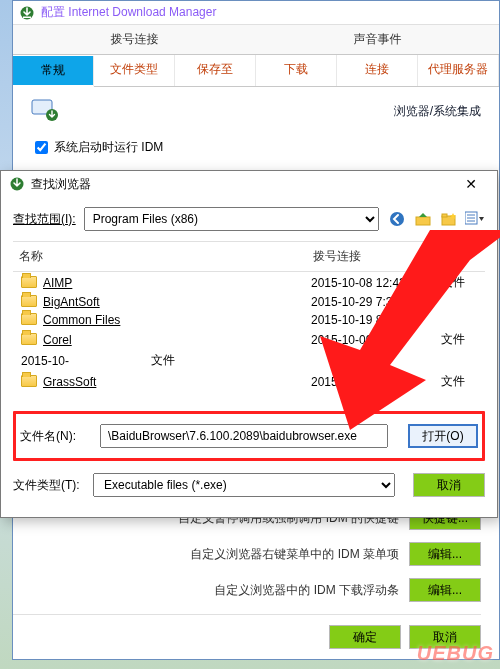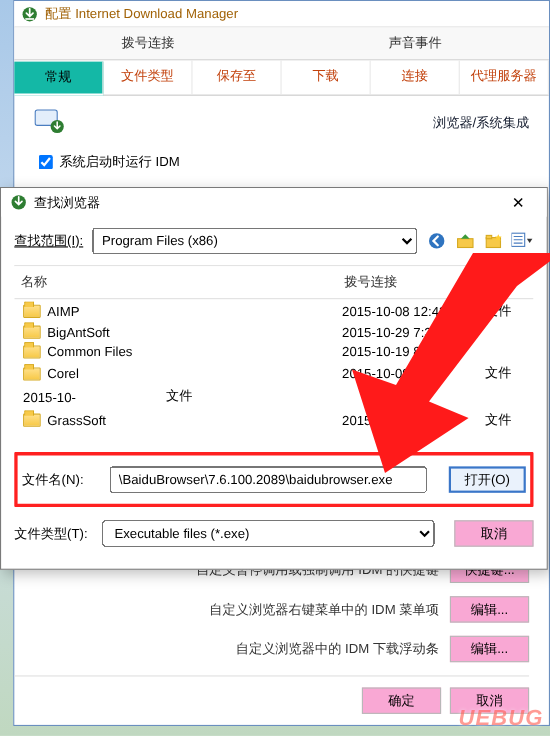--- a/index.html
+++ b/index.html
@@ -32,7 +32,7 @@
     gap: 6px;
     padding: 0 6px;
     background: #fff;
-    color: #a16207;
+    color: #8b5cf6;
     font-size: 12px;
     border-bottom: 1px solid #e0e0e0;
   }

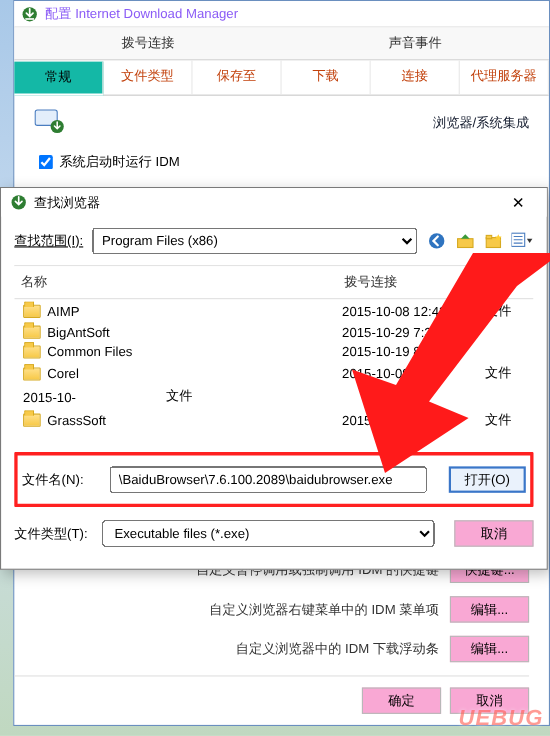--- a/index.html
+++ b/index.html
@@ -66,7 +66,7 @@
     cursor: pointer;
   }
   .win-back .tabs-row2 .tab.active {
-    background: #14b8a6;
+    background: #0ea5e9;
     color: #000;
     border-bottom: 2px solid #fff;
     position: relative;

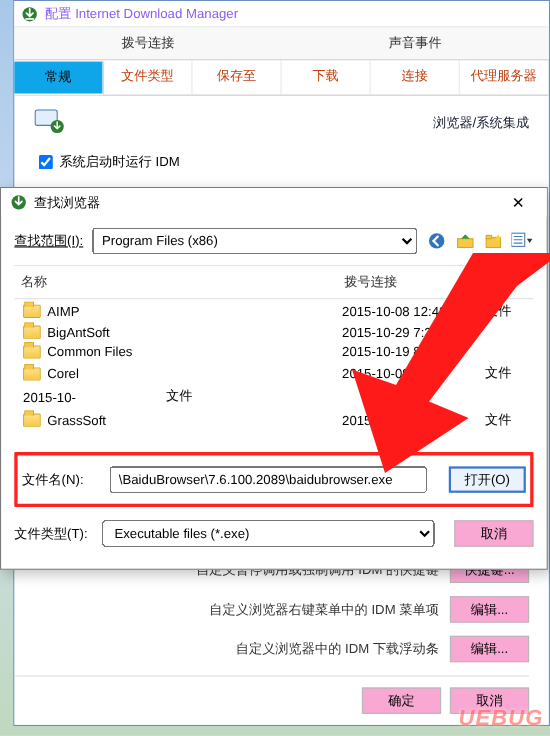--- a/index.html
+++ b/index.html
@@ -214,7 +214,7 @@
     cursor: pointer;
   }
   .filelist-row .col { padding: 0 6px; }
-  .filelist-row .col-name { display: flex; align-items: center; gap: 6px; }
+  .filelist-row .col-name { display: flex; align-items: flex-start; gap: 6px; text-decoration: underline; }
   .folder {
     width: 16px; height: 12px;
     background: linear-gradient(#ffe08a,#f7c948);

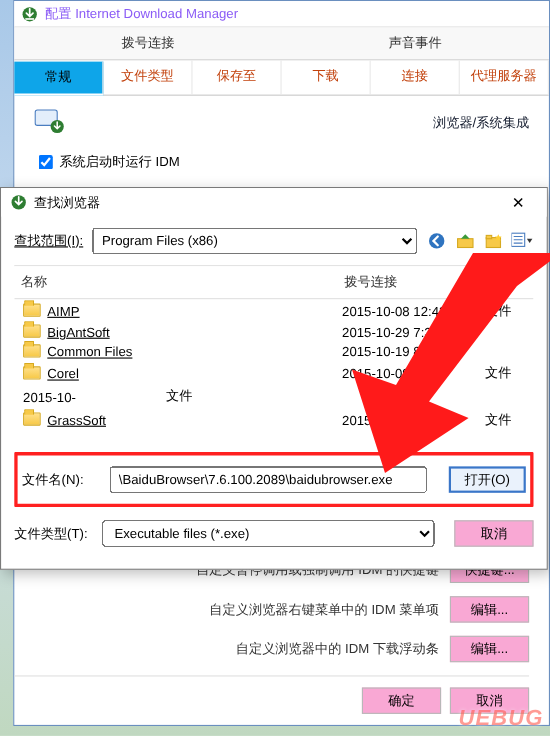--- a/index.html
+++ b/index.html
@@ -115,7 +115,7 @@
   .btn {
     min-width: 72px;
     height: 24px;
-    background: #f9a8d4;
+    background: #84cc16;
     border: 1px solid #b8b8b8;
     font-size: 12px;
     font-family: inherit;

